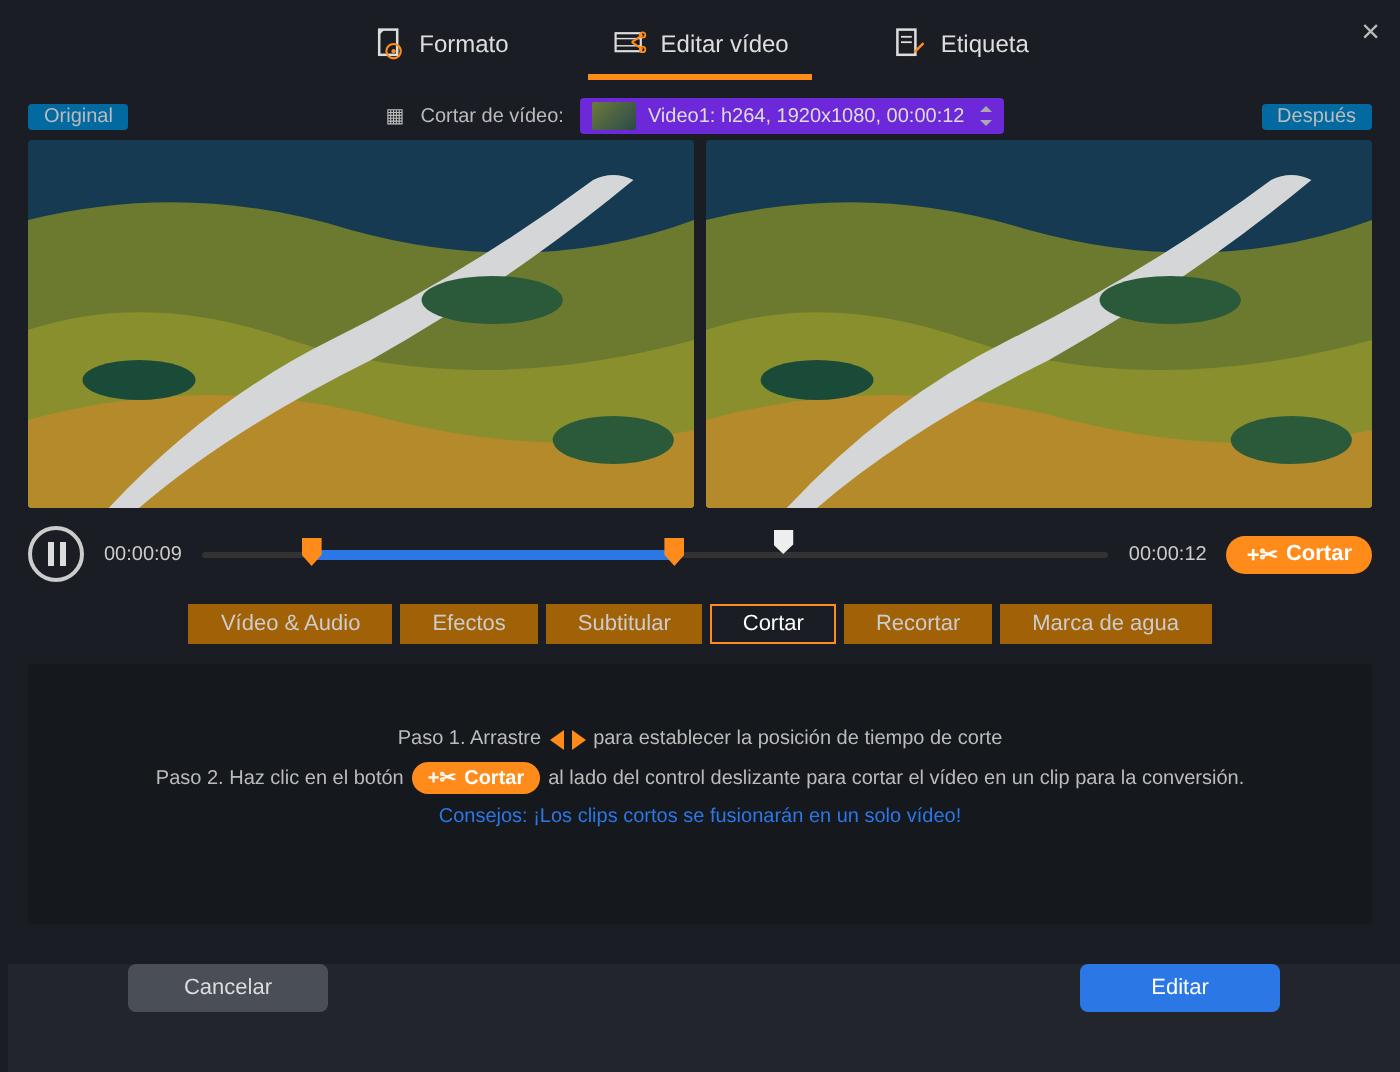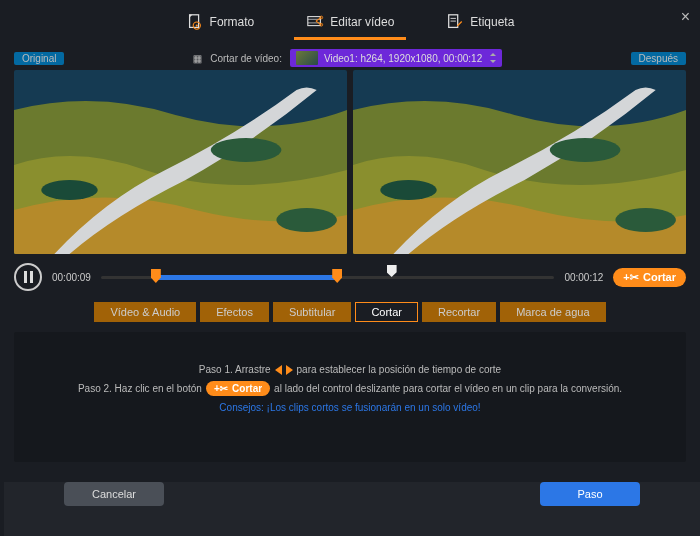--- a/index.html
+++ b/index.html
@@ -190,7 +190,7 @@
 
 <div class="footer">
   <div class="btn cancel">Cancelar</div>
-  <div class="btn ok">Paso</div>
+  <div class="btn ok">Editar</div>
 </div>
 
 </body></html>

